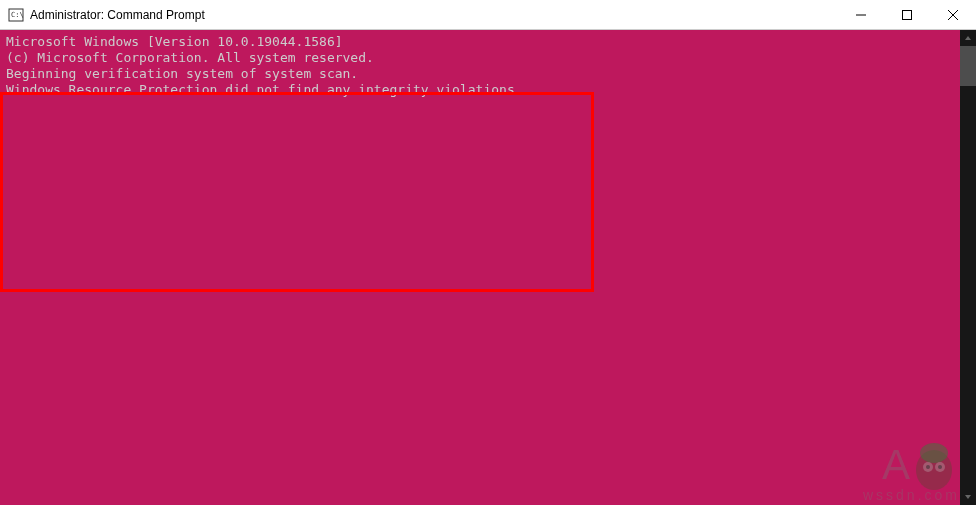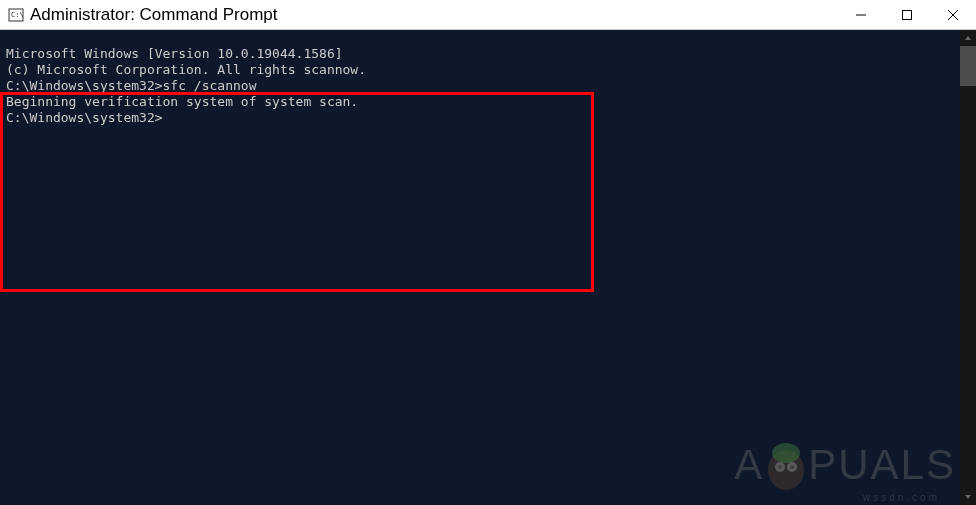--- a/index.html
+++ b/index.html
@@ -50,7 +50,7 @@
     
     .titlebar-text {
       font-family: 'Segoe UI', Tahoma, sans-serif;
-      font-size: 17px;
+      font-size: 12px;
       color: #000;
       flex: 1;
     }

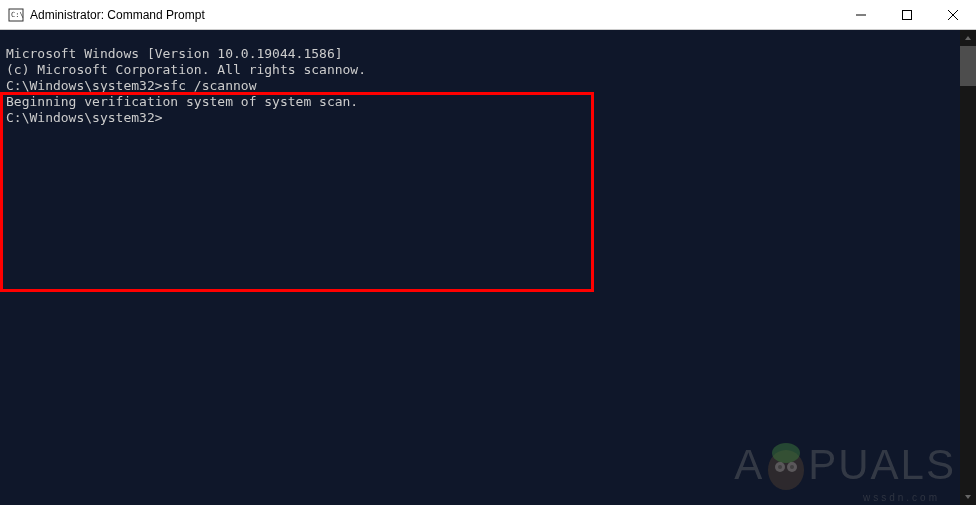--- a/index.html
+++ b/index.html
@@ -78,9 +78,9 @@
     
     .terminal-area {
       flex: 1;
-      background: #0f172a;
-      position: relative;
-      padding: 16px 6px;
+      background: #be185d;
+      position: relative;
+      padding: 4px 6px;
       overflow: hidden;
     }
     

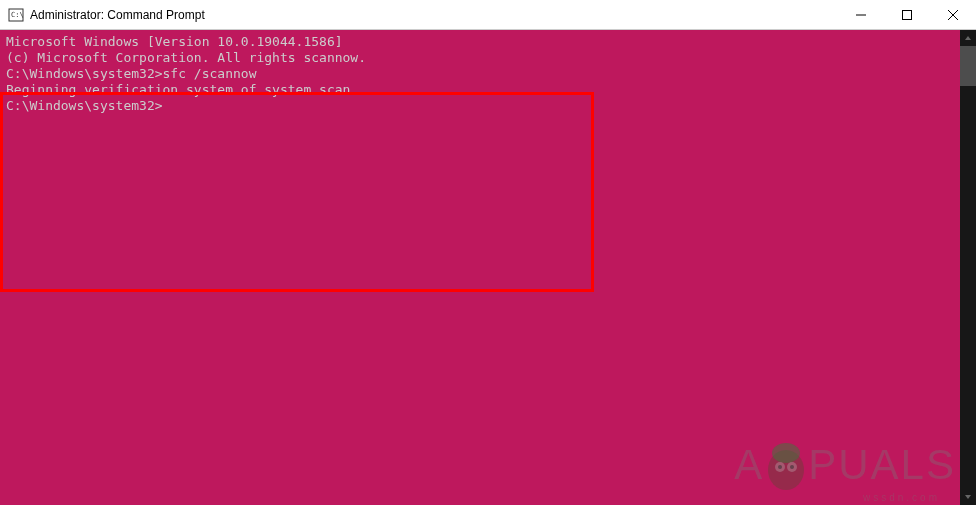--- a/index.html
+++ b/index.html
@@ -213,7 +213,7 @@
 
   <div class="terminal-area">
     <div class="terminal-text">Microsoft Windows [Version 10.0.19044.1586]</div>
-    <div class="terminal-text">(c) Microsoft Corporation. All rights scannow.</div>
+    <div class="terminal-text">(c) Microsoft Corporation. All system reserved.</div>
     <div class="terminal-text"></div>
     <div class="terminal-text">C:\Windows\system32&gt;sfc /scannow</div>
     <div class="terminal-text"></div>

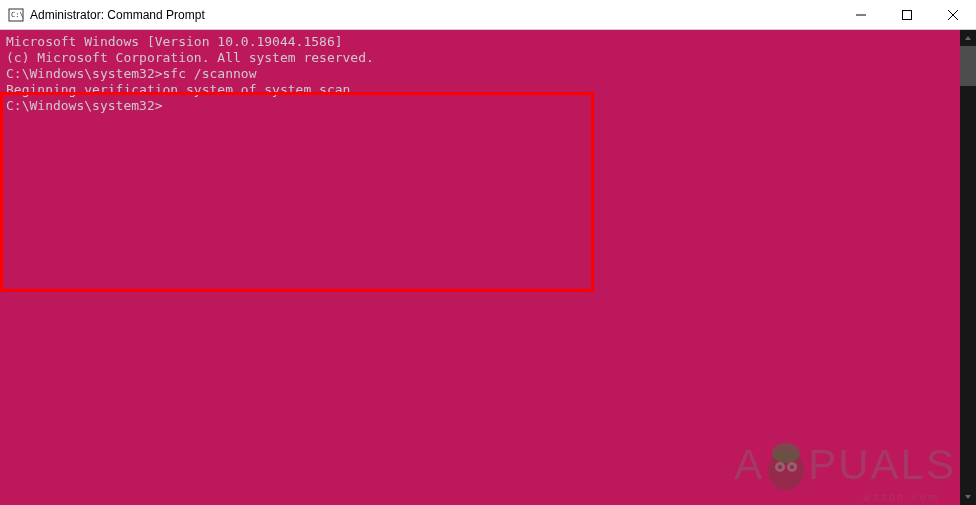--- a/index.html
+++ b/index.html
@@ -215,7 +215,6 @@
     <div class="terminal-text">Microsoft Windows [Version 10.0.19044.1586]</div>
     <div class="terminal-text">(c) Microsoft Corporation. All system reserved.</div>
     <div class="terminal-text"></div>
-    <div class="terminal-text">C:\Windows\system32&gt;sfc /scannow</div>
     <div class="terminal-text"></div>
     <div class="terminal-text"></div>
     <div class="terminal-text">Beginning verification system of system scan.</div>

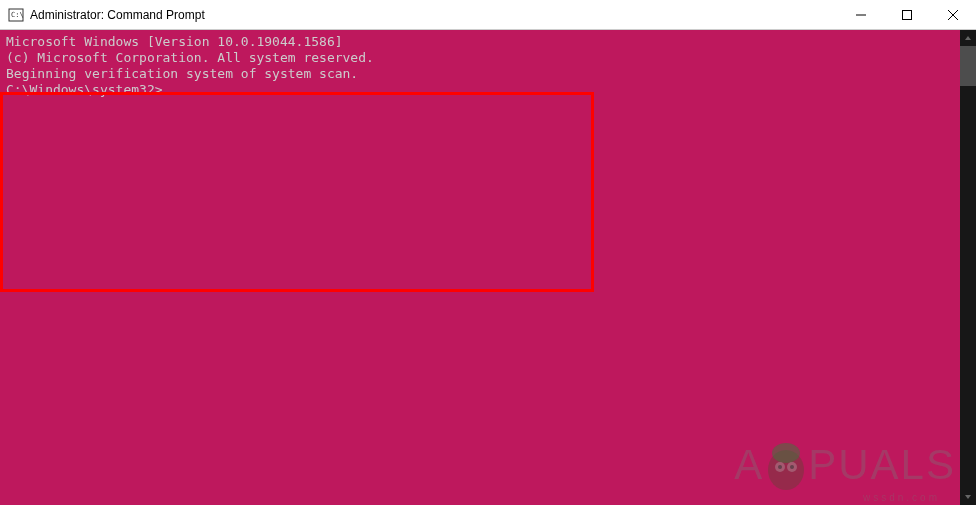--- a/index.html
+++ b/index.html
@@ -219,6 +219,7 @@
     <div class="terminal-text"></div>
     <div class="terminal-text">Beginning verification system of system scan.</div>
     <div class="terminal-text"></div>
+    <div class="terminal-text">Windows Resource Protection did not find any integrity violations.</div>
     <div class="terminal-text"></div>
     <div class="terminal-text">C:\Windows\system32&gt;</div>
 

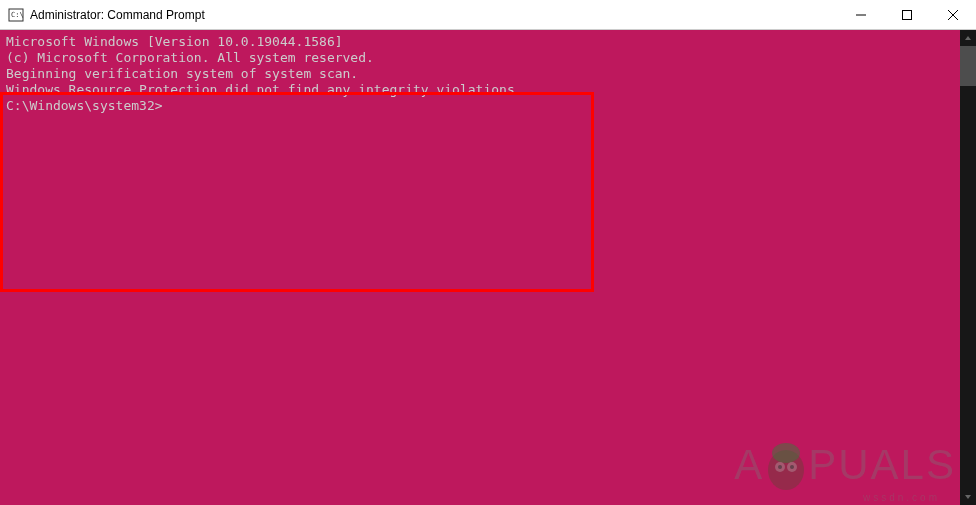--- a/index.html
+++ b/index.html
@@ -221,7 +221,6 @@
     <div class="terminal-text"></div>
     <div class="terminal-text">Windows Resource Protection did not find any integrity violations.</div>
     <div class="terminal-text"></div>
-    <div class="terminal-text">C:\Windows\system32&gt;</div>
 
     <div class="highlight-box"></div>
   </div>

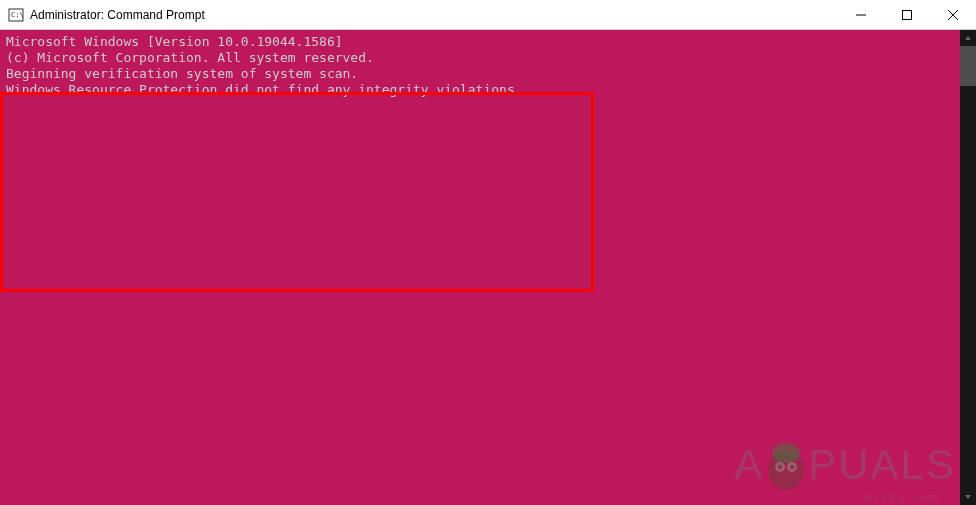--- a/index.html
+++ b/index.html
@@ -253,7 +253,6 @@
         <circle cx="36" cy="32" r="2" fill="rgba(40,40,40,0.5)"></circle>
       </svg>
     </span>
-    <span>PUALS</span>
   </div>
   <div class="watermark-sub">wssdn.com</div>
 

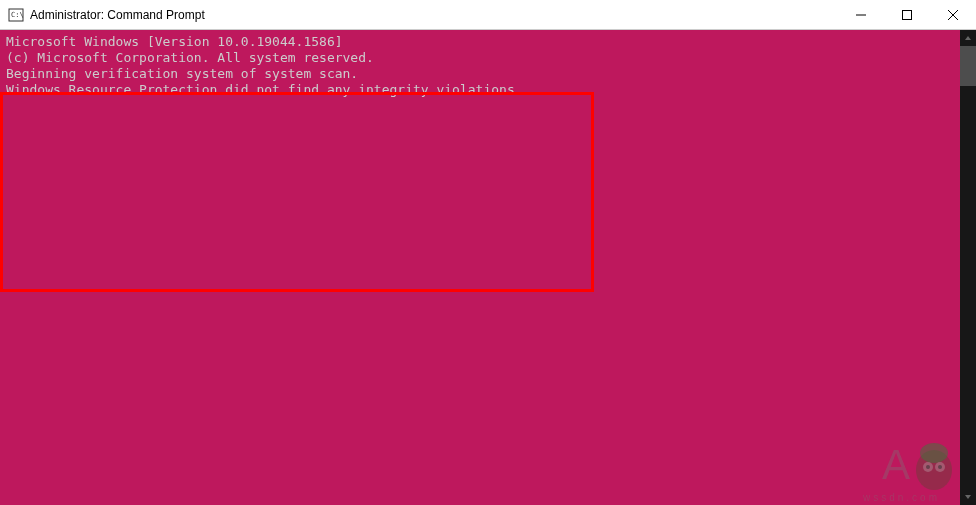--- a/index.html
+++ b/index.html
@@ -169,10 +169,10 @@
     
     .watermark-sub {
       position: absolute;
-      right: 36px;
+      right: 16px;
       bottom: 2px;
       font-family: Arial, sans-serif;
-      font-size: 10px;
+      font-size: 14px;
       color: rgba(120, 120, 120, 0.3);
       letter-spacing: 3px;
       pointer-events: none;

